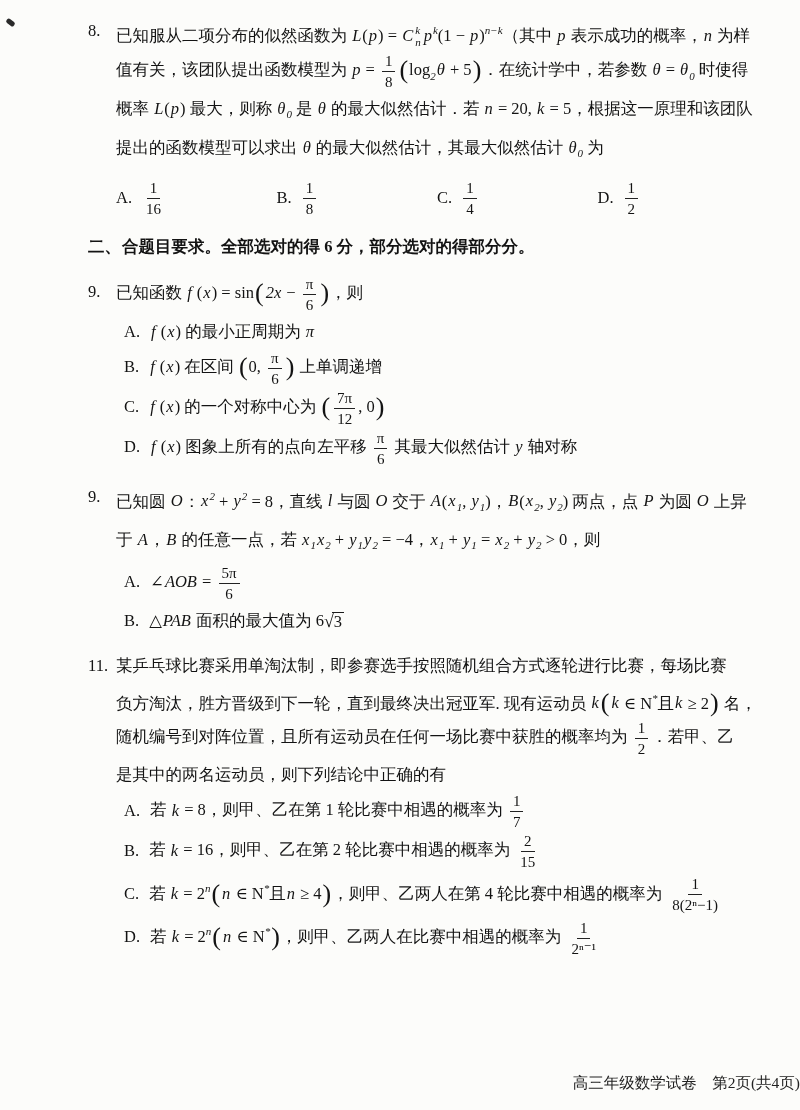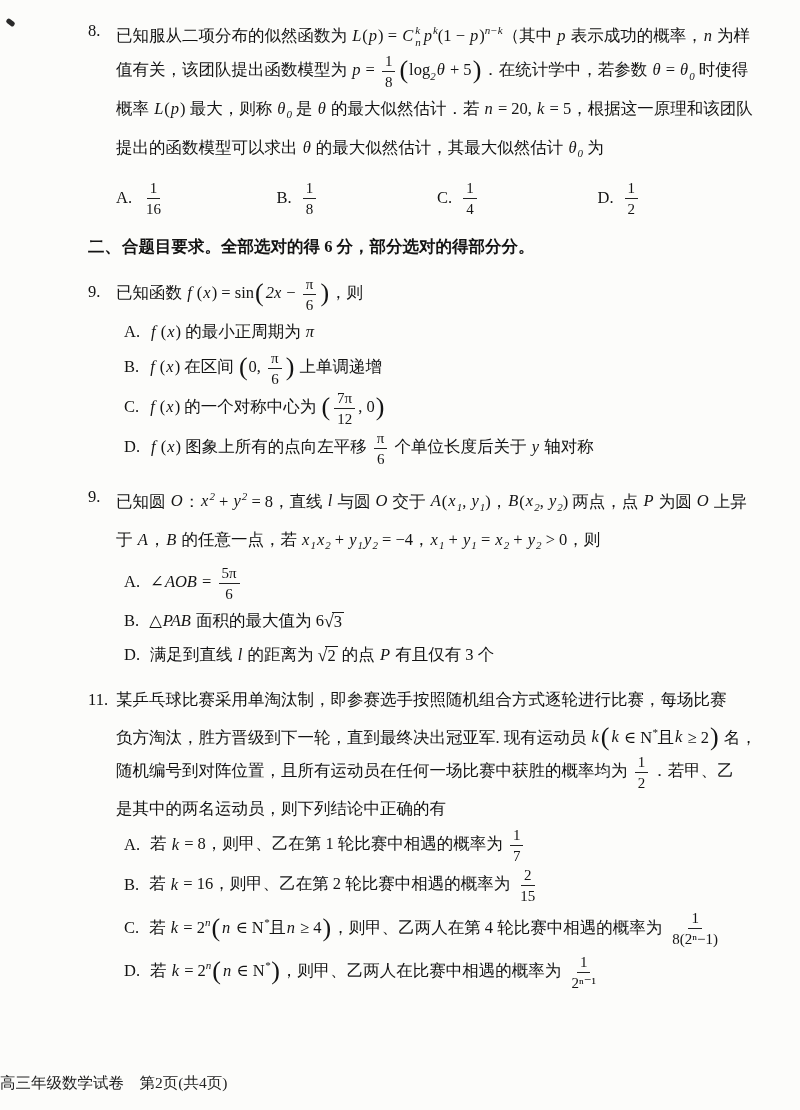--- a/index.html
+++ b/index.html
@@ -114,7 +114,7 @@
         <div class="option"><span class="olabel">D.</span><span class="math">f</span><span class="txt"> (</span><span class="math">x</span><span class="txt">) 图象上所有的点向左平移 </span><span class="frac">
             <span class="num">π</span>
             <span class="den">6</span>
-          </span><span class="txt"> 个单位长度后关于 </span><span class="math">y</span><span class="txt"> 轴对称</span></div>
+          </span><span class="txt"> 其最大似然估计 </span><span class="math">y</span><span class="txt"> 轴对称</span></div>
       </div>
       <div class="q">
         <span class="qnum">9.</span>

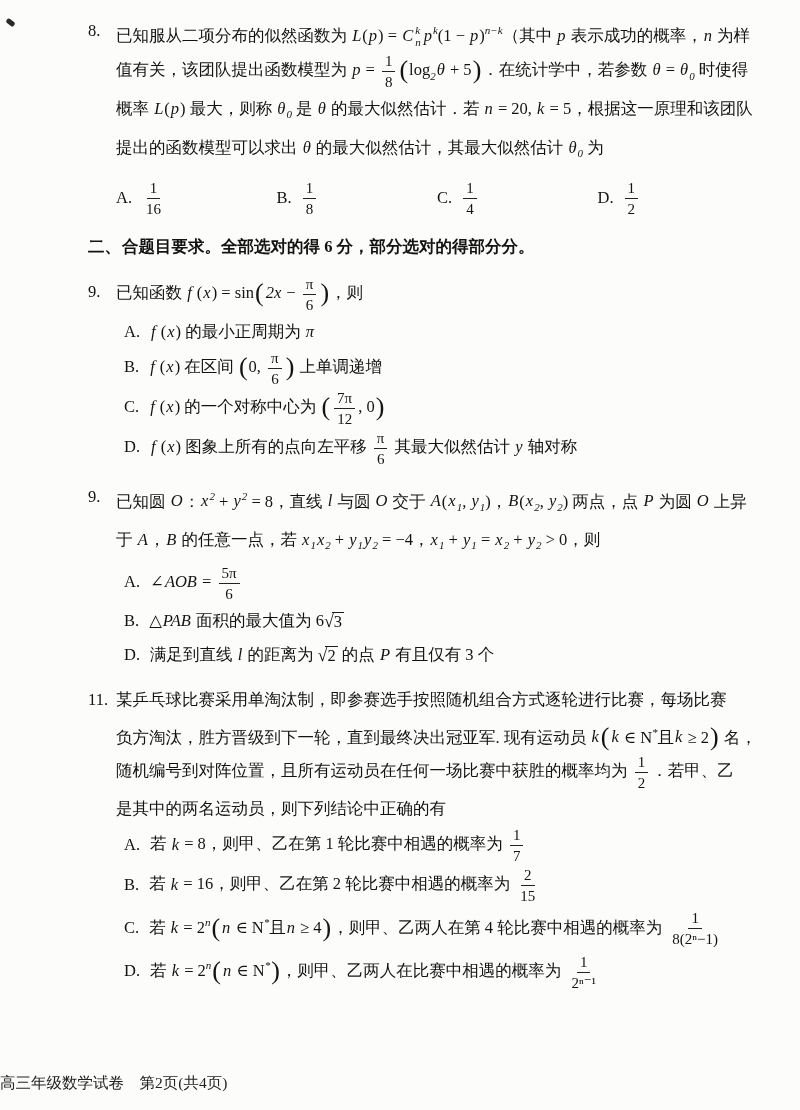--- a/index.html
+++ b/index.html
@@ -125,7 +125,6 @@
             <span class="den">6</span>
           </span></div>
         <div class="option"><span class="olabel">B.</span><span class="txt">△</span><span class="math">PAB</span><span class="txt"> 面积的最大值为 6</span><span class="sqrt"><span class="sym">√</span><span class="rad">3</span></span></div>
-        <div class="option"><span class="olabel">D.</span><span class="txt">满足到直线 </span><span class="math">l</span><span class="txt"> 的距离为 </span><span class="sqrt"><span class="sym">√</span><span class="rad">2</span></span><span class="txt"> 的点 </span><span class="math">P</span><span class="txt"> 有且仅有 3 个</span></div>
       </div>
       <div class="q">
         <span class="qnum">11.</span>

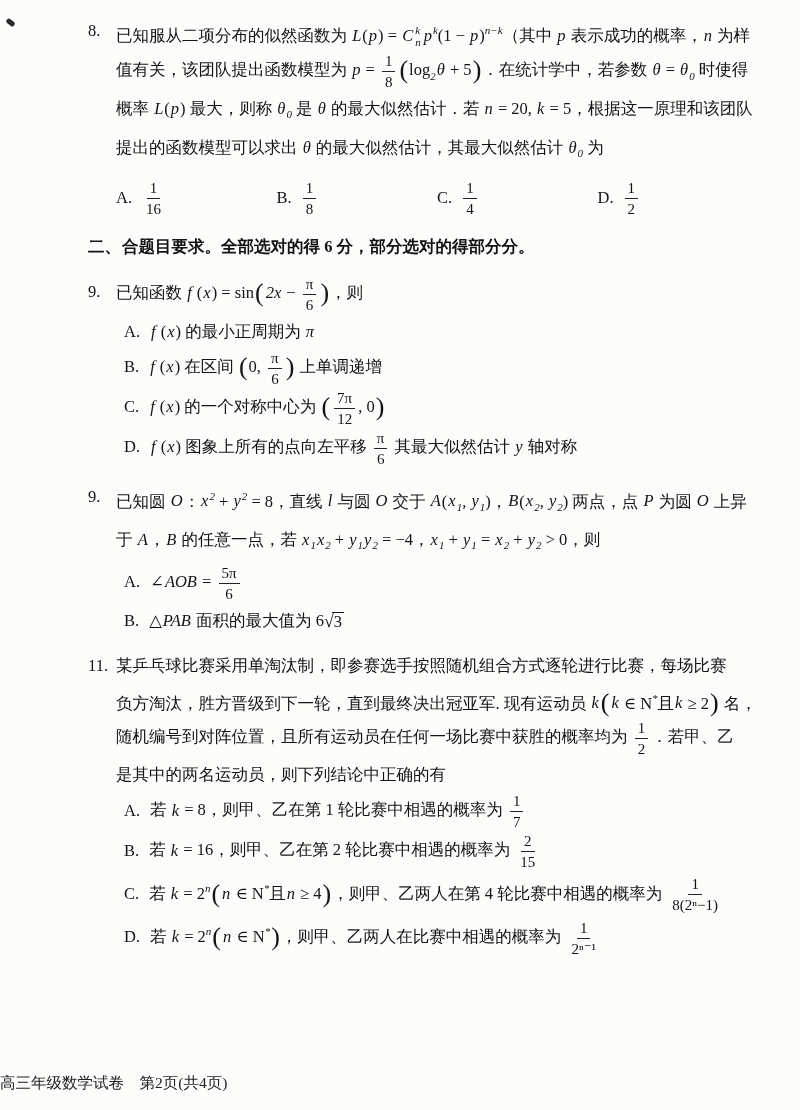--- a/index.html
+++ b/index.html
@@ -41,7 +41,7 @@
   .orow .opt { width: 166px; display: flex; align-items: center; }
   .orow .olabel { margin-right: 8px; }
   .footer { position: absolute; left: 0; right: 0; bottom: 16px;
-    text-align: left; font-size: 15.5px; color: #222; }
+    text-align: right; font-size: 15.5px; color: #222; }
 </style>
 </head>
 <body>

